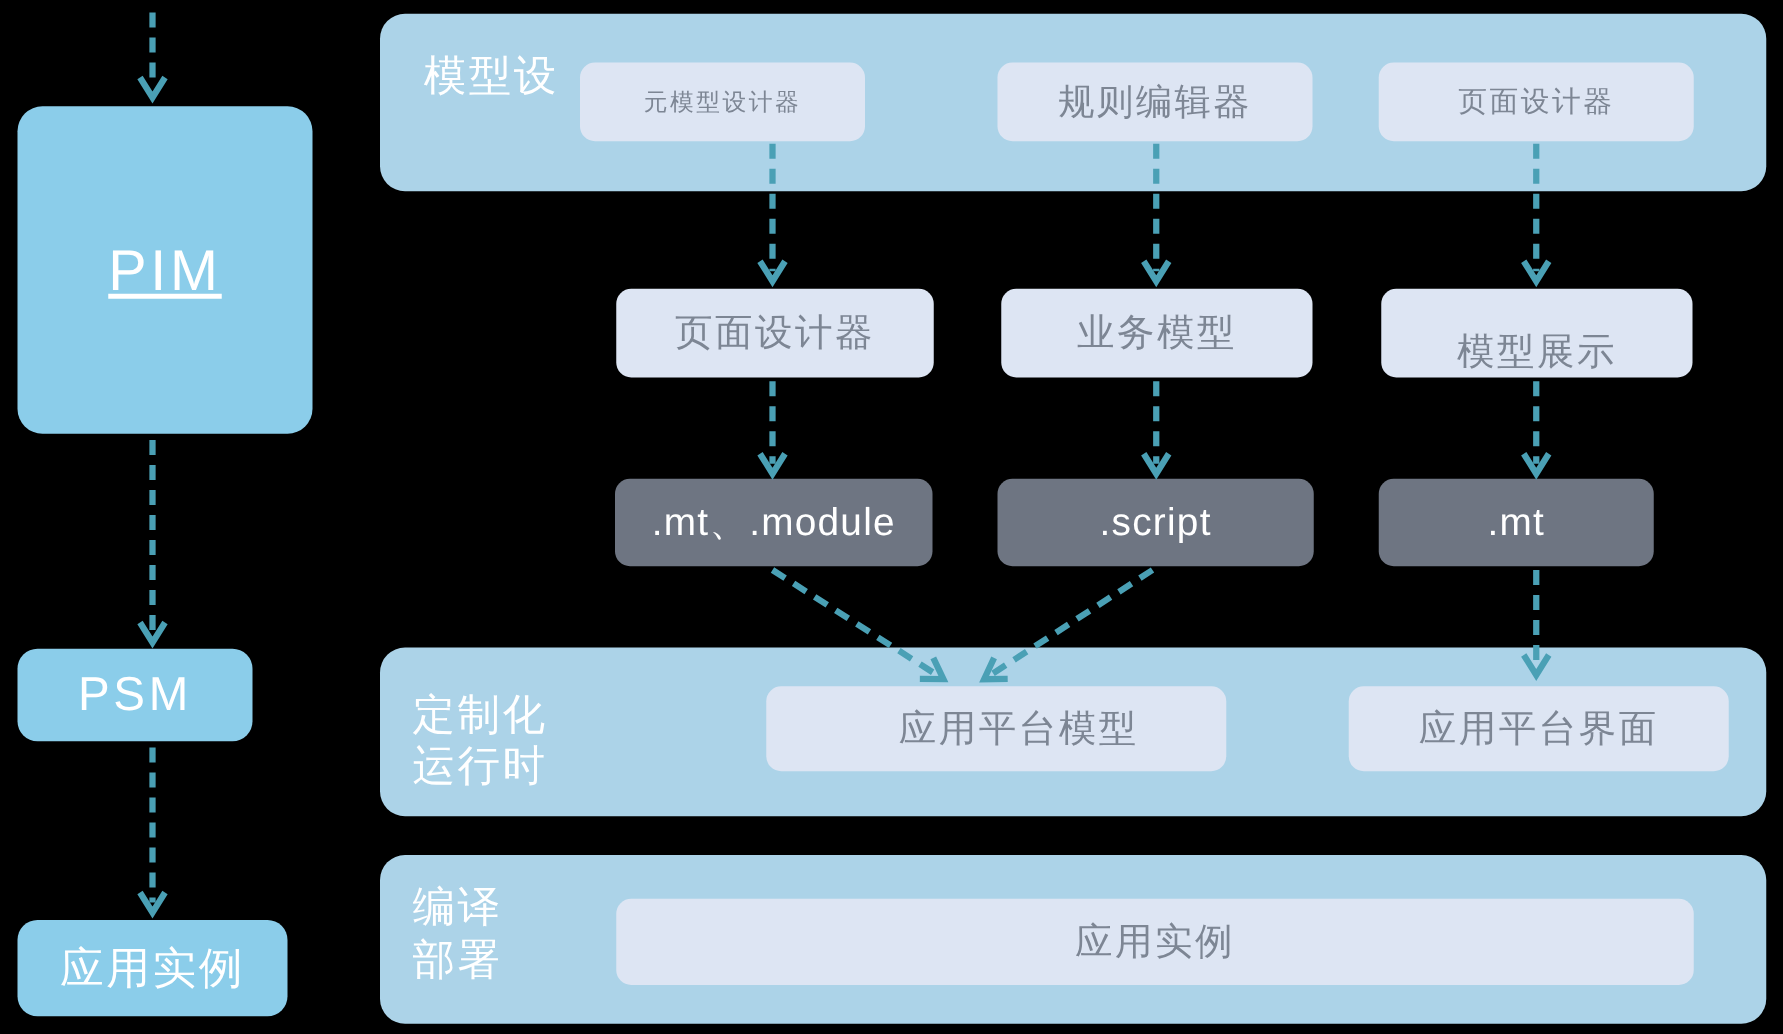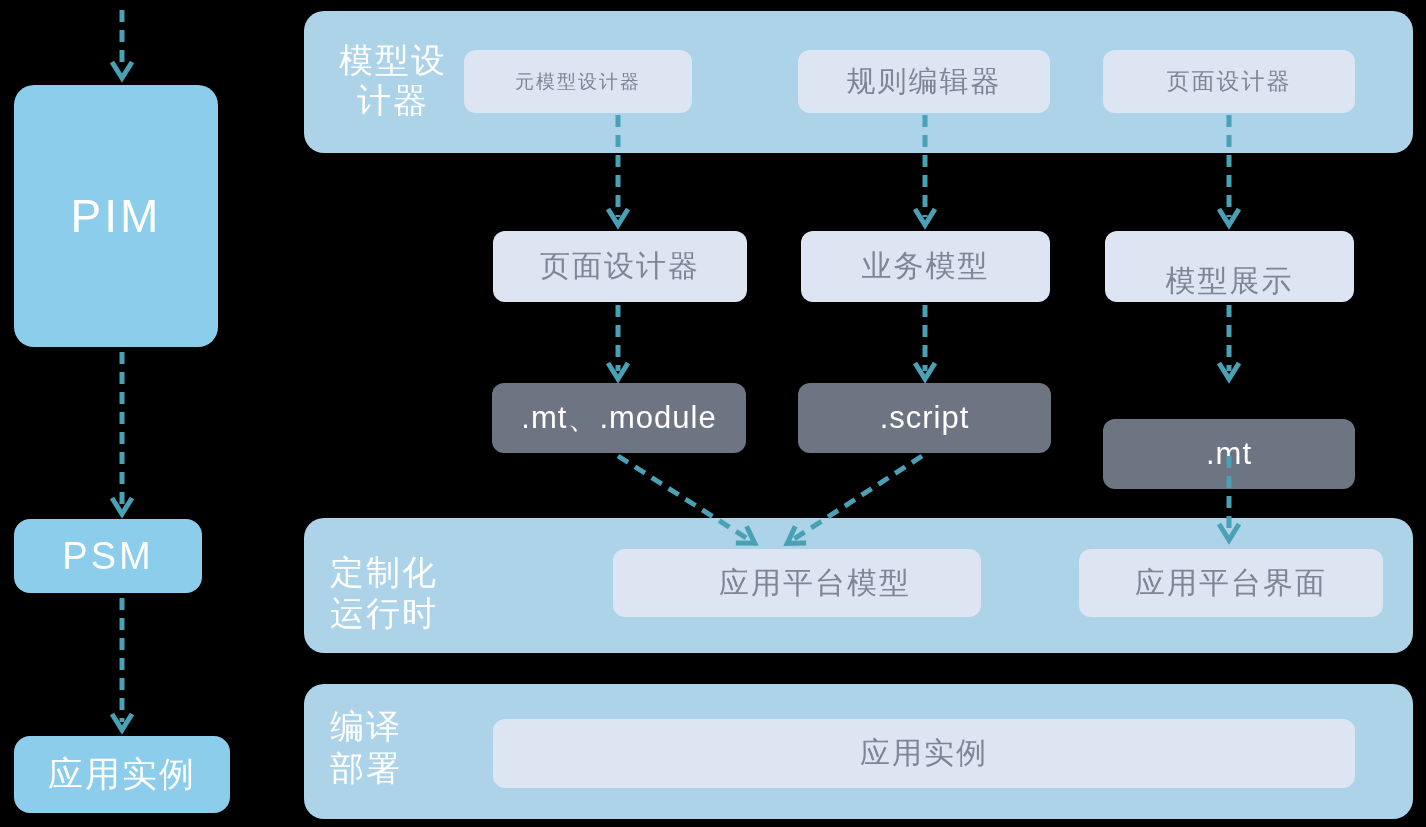--- a/index.html
+++ b/index.html
@@ -69,7 +69,7 @@
 </div>
 
 <div class="abs container" style="left:304px;top:11px;width:1109px;height:142px;"></div>
-<div class="container-label" style="left:318px;top:41px;width:150px;text-align:center;line-height:40px;font-family:Liberation Serif, serif;">
+<div class="container-label" style="left:318px;top:41px;width:150px;text-align:center;line-height:40px;">
   <div>模型设</div>
   <div>计器</div>
 </div>

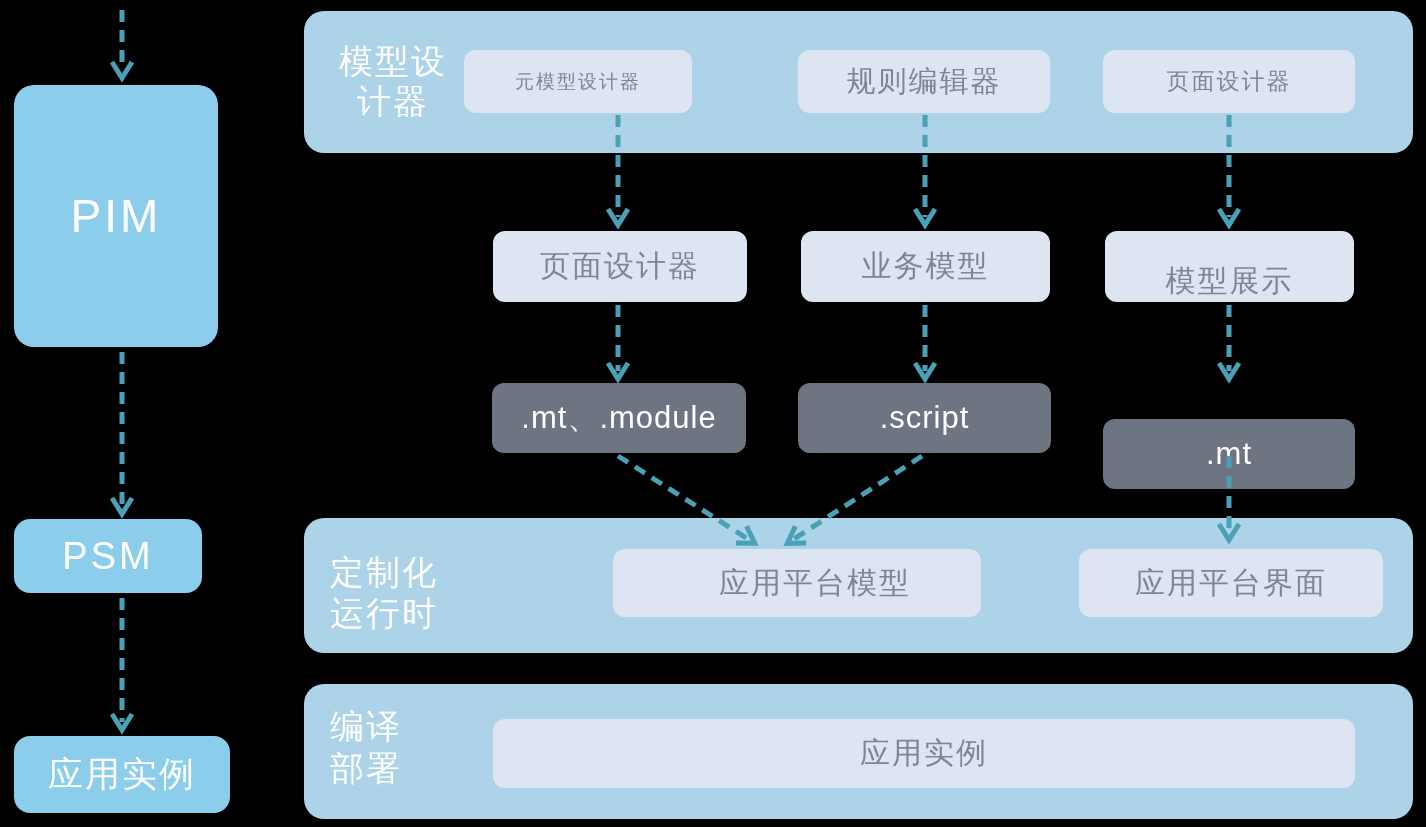--- a/index.html
+++ b/index.html
@@ -71,7 +71,6 @@
 <div class="abs container" style="left:304px;top:11px;width:1109px;height:142px;"></div>
 <div class="container-label" style="left:318px;top:41px;width:150px;text-align:center;line-height:40px;">
   <div>模型设</div>
-  <div>计器</div>
 </div>
 <div class="chip" style="left:464px;top:50px;width:228px;height:63px;font-size:19px;">
   <span>元模型设计器</span>

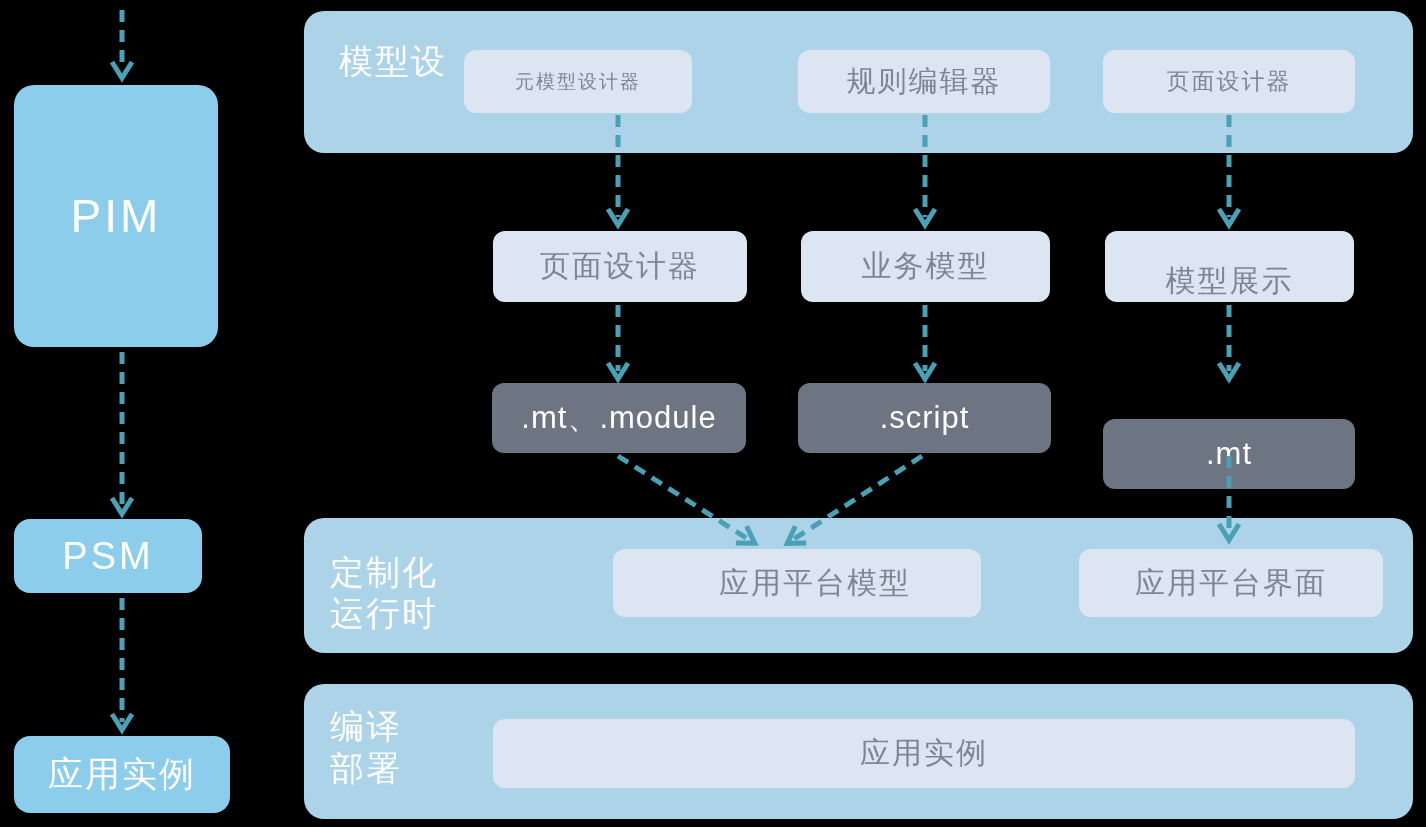--- a/index.html
+++ b/index.html
@@ -58,7 +58,7 @@
 </head>
 <body>
 
-<div class="abs big-node" style="left:14px;top:85px;width:204px;height:262px;font-size:46px;letter-spacing:3px;">
+<div class="abs big-node" style="left:14px;top:85px;width:236px;height:262px;font-size:46px;letter-spacing:3px;text-decoration:underline;">
   <span>PIM</span>
 </div>
 <div class="abs big-node" style="left:14px;top:519px;width:188px;height:74px;border-radius:16px;font-size:38px;letter-spacing:3px;">

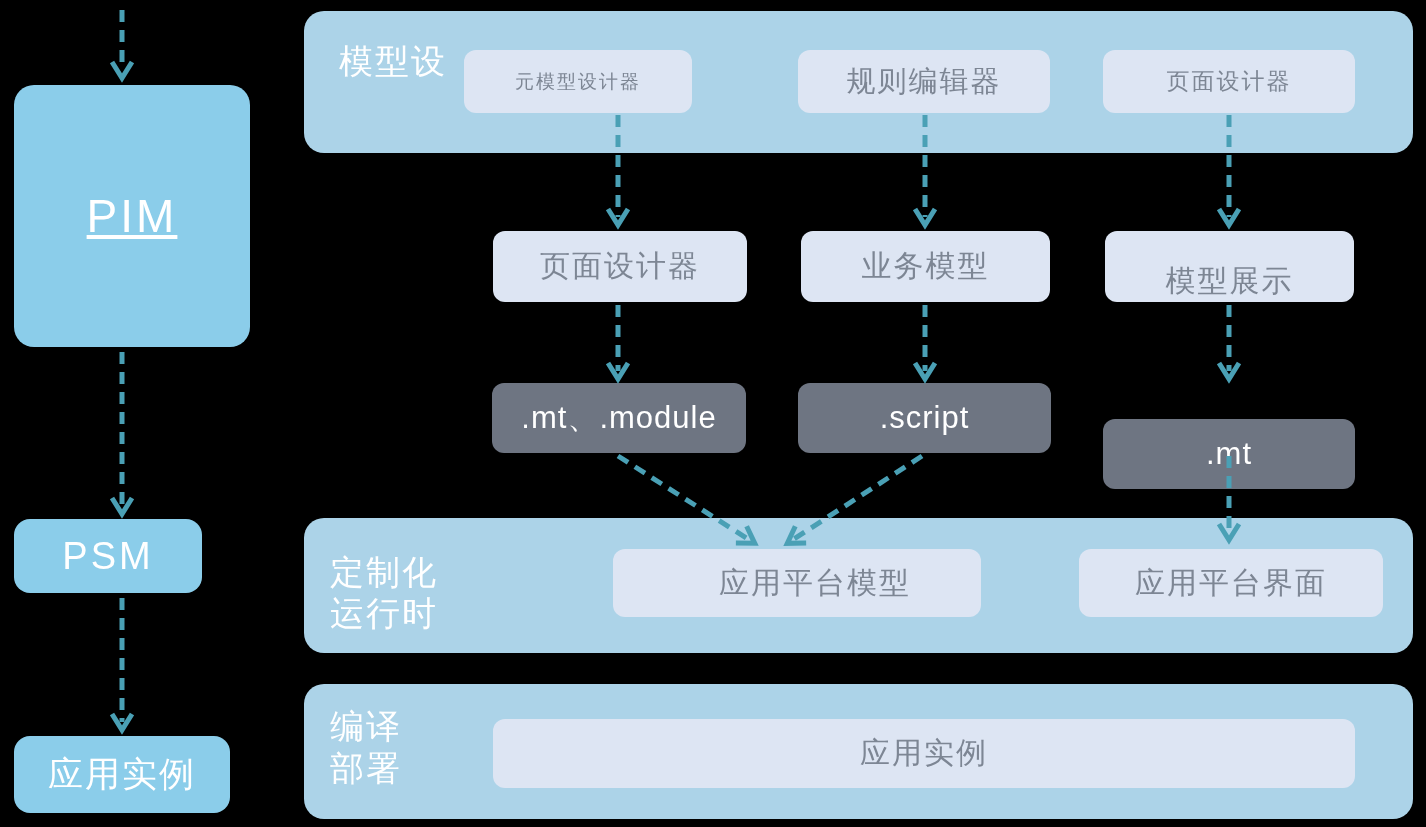--- a/index.html
+++ b/index.html
@@ -98,7 +98,7 @@
 <div class="chip-dark" style="left:798px;top:383px;width:253px;height:70px;">
   <span>.script</span>
 </div>
-<div class="chip-dark" style="left:1103px;top:383px;width:252px;height:70px;margin-top:36px;">
+<div class="chip-dark" style="left:1103px;top:383px;width:220px;height:70px;">
   <span>.mt</span>
 </div>
 

